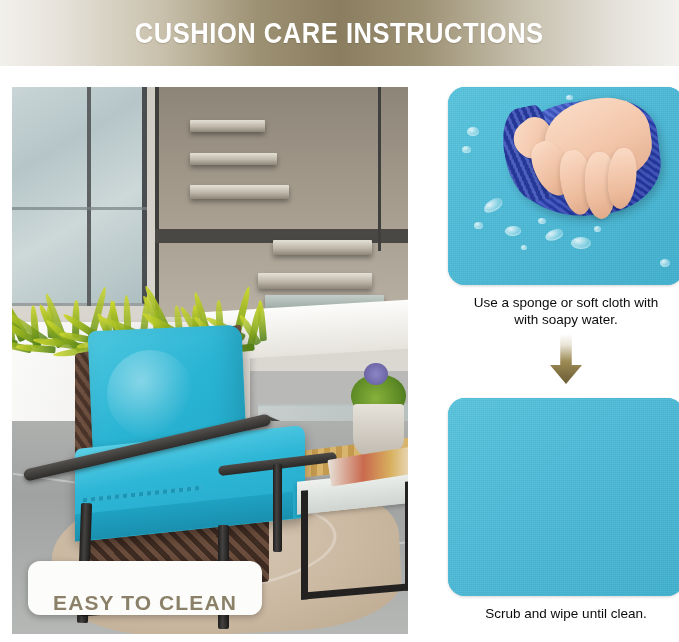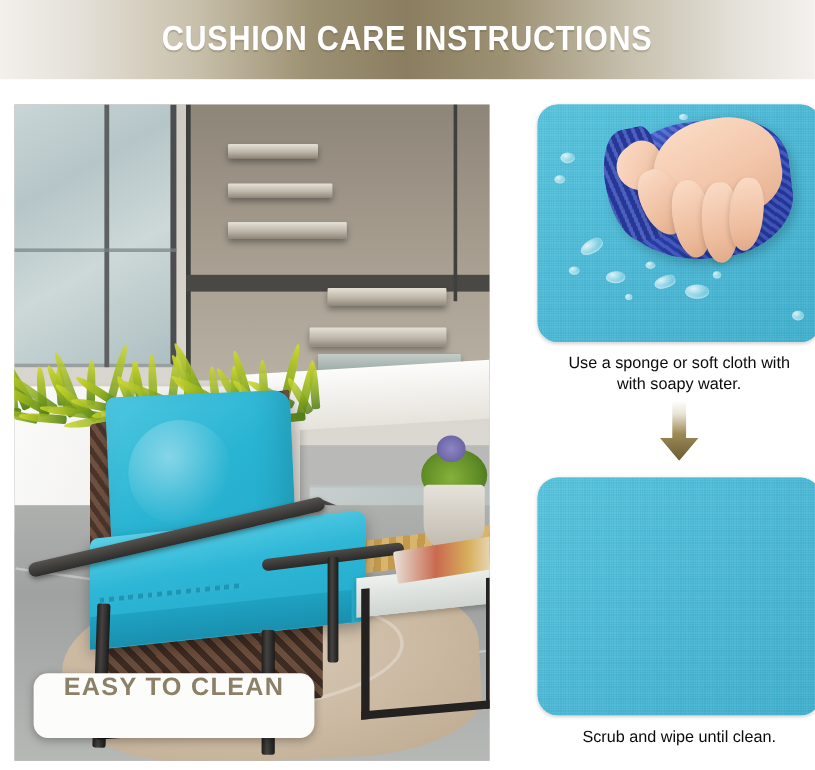--- a/index.html
+++ b/index.html
@@ -274,7 +274,7 @@
     width: 234px; height: 54px;
     background: #fcfcfa;
     border-radius: 12px;
-    display: flex; align-items: flex-start; justify-content: center;
+    display: flex; align-items: flex-end; justify-content: center;
     box-shadow: 0 2px 7px rgba(0,0,0,.28);
   }
   .easy-badge-label {

